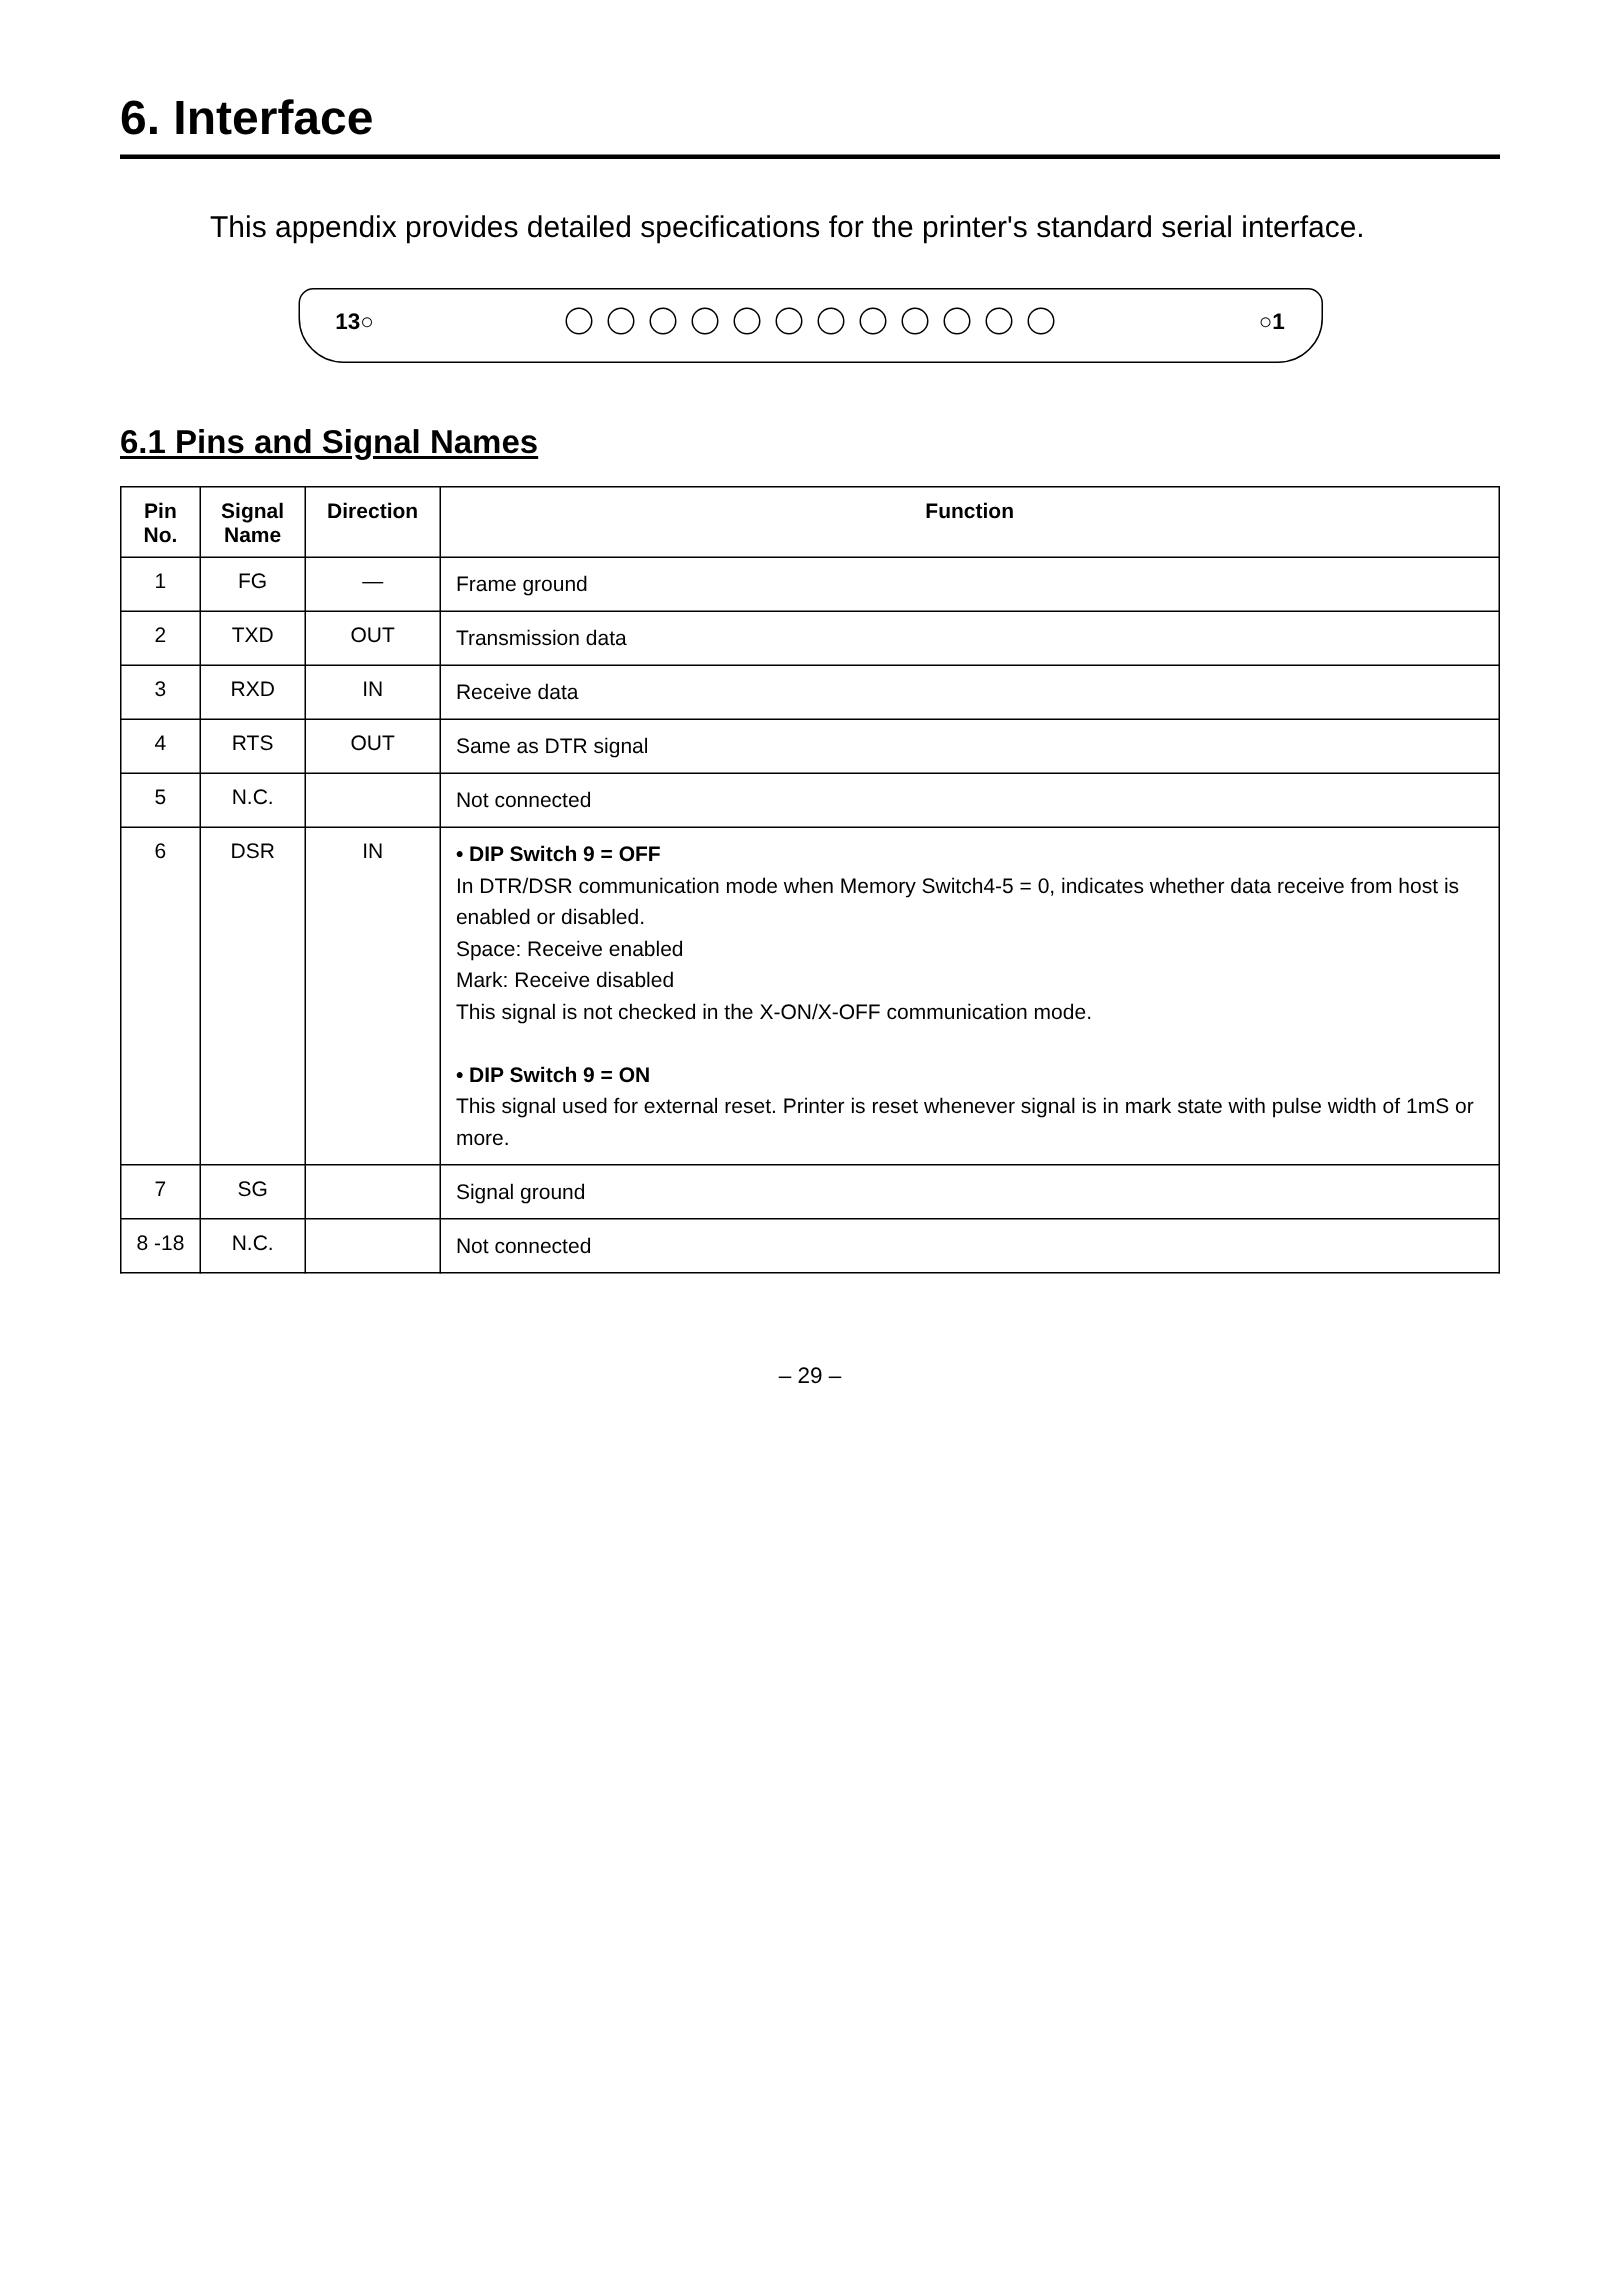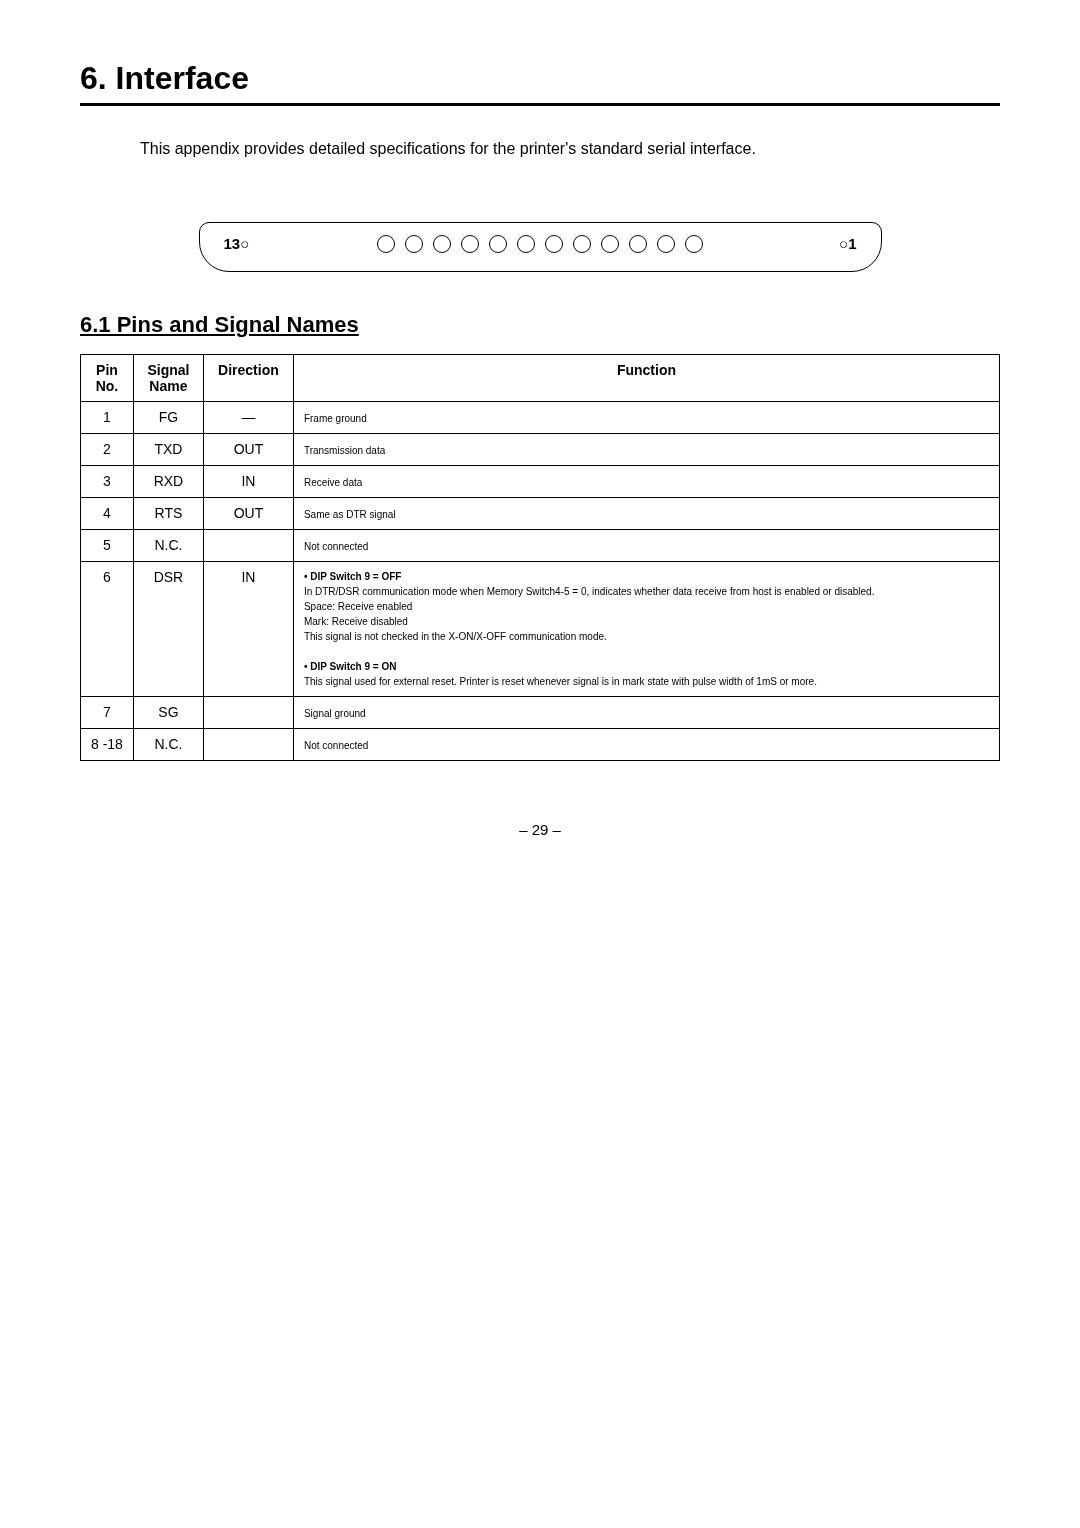--- a/index.html
+++ b/index.html
@@ -31,9 +31,9 @@
     }
 
     .intro-text {
-      font-size: 16px;
+      font-size: 20px;
       line-height: 1.6;
-      margin-bottom: 60px;
+      margin-bottom: 24px;
       margin-left: 60px;
     }
 

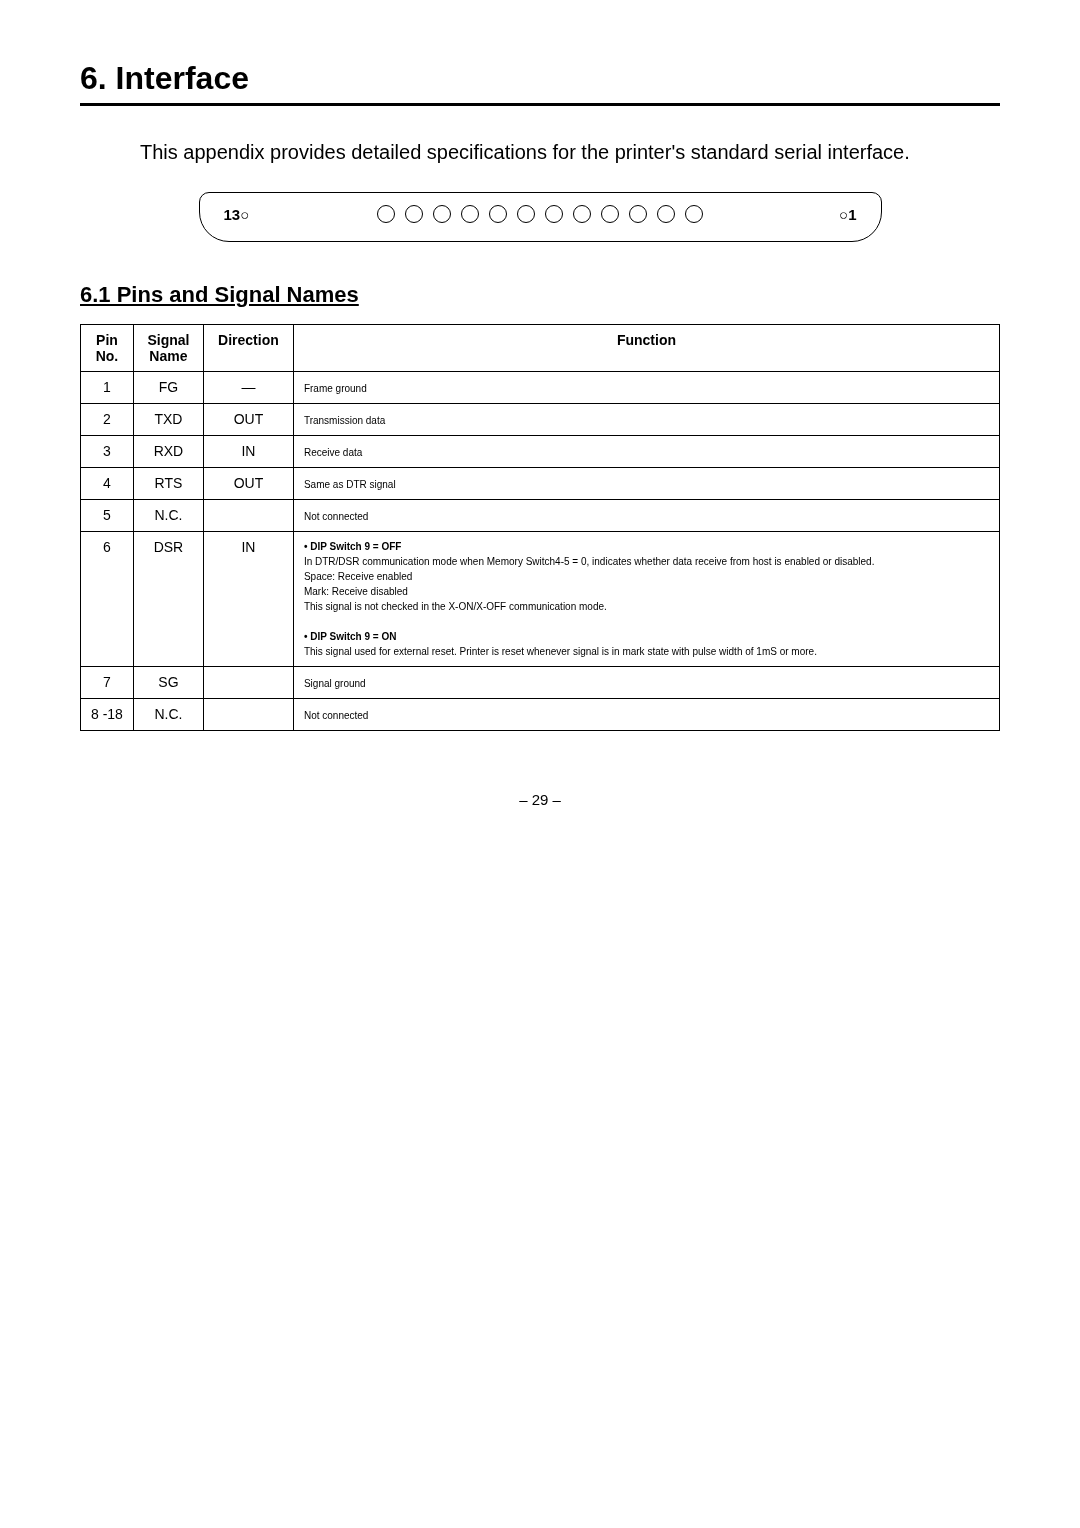--- a/index.html
+++ b/index.html
@@ -132,7 +132,7 @@
     }
 
     .function-text {
-      font-size: 10px;
+      font-size: 14px;
       line-height: 1.5;
     }
 

